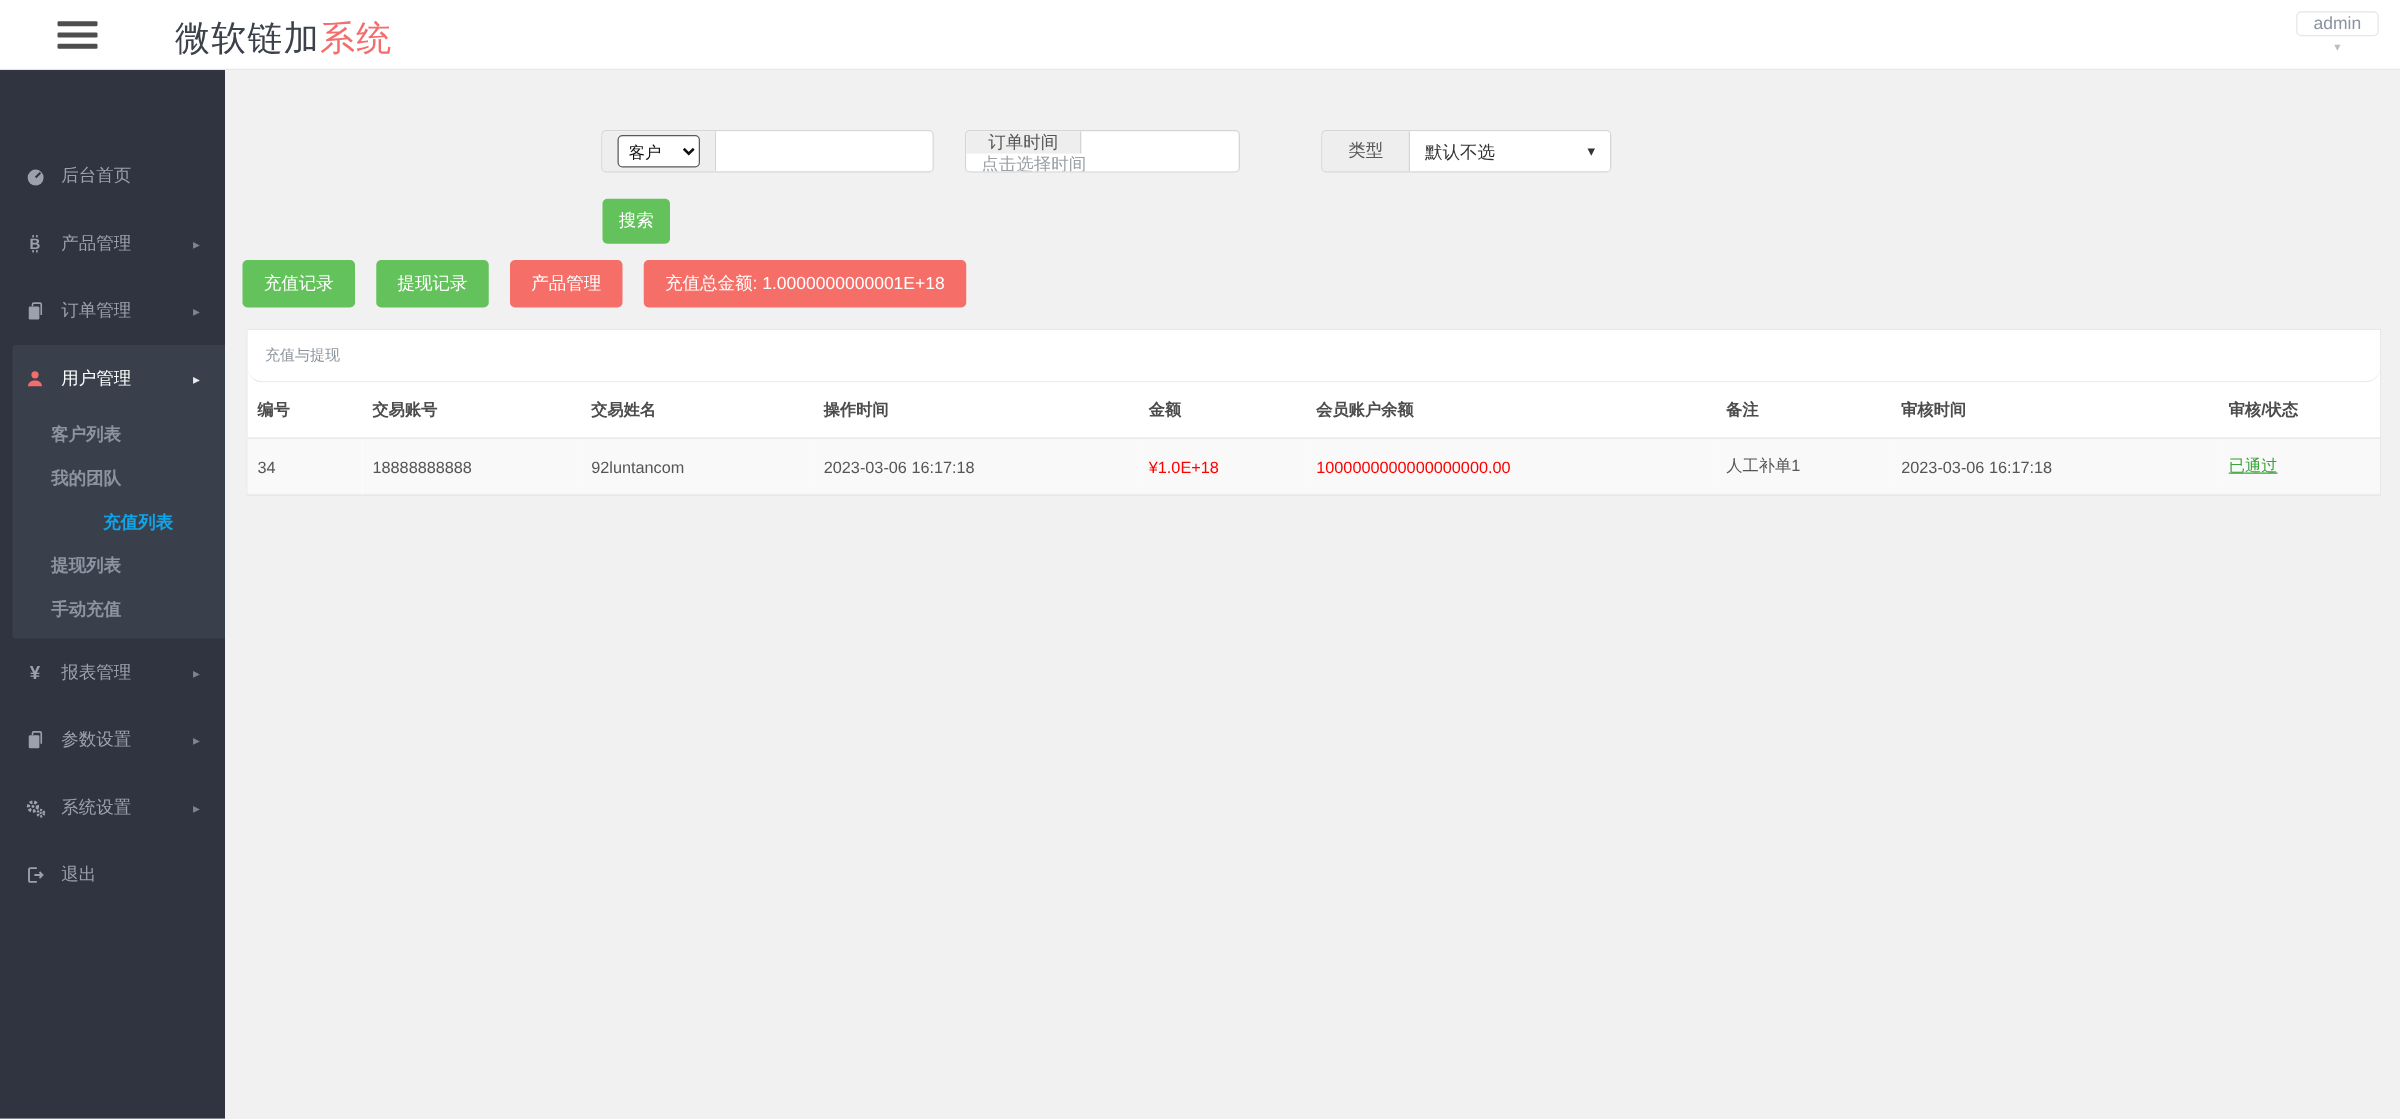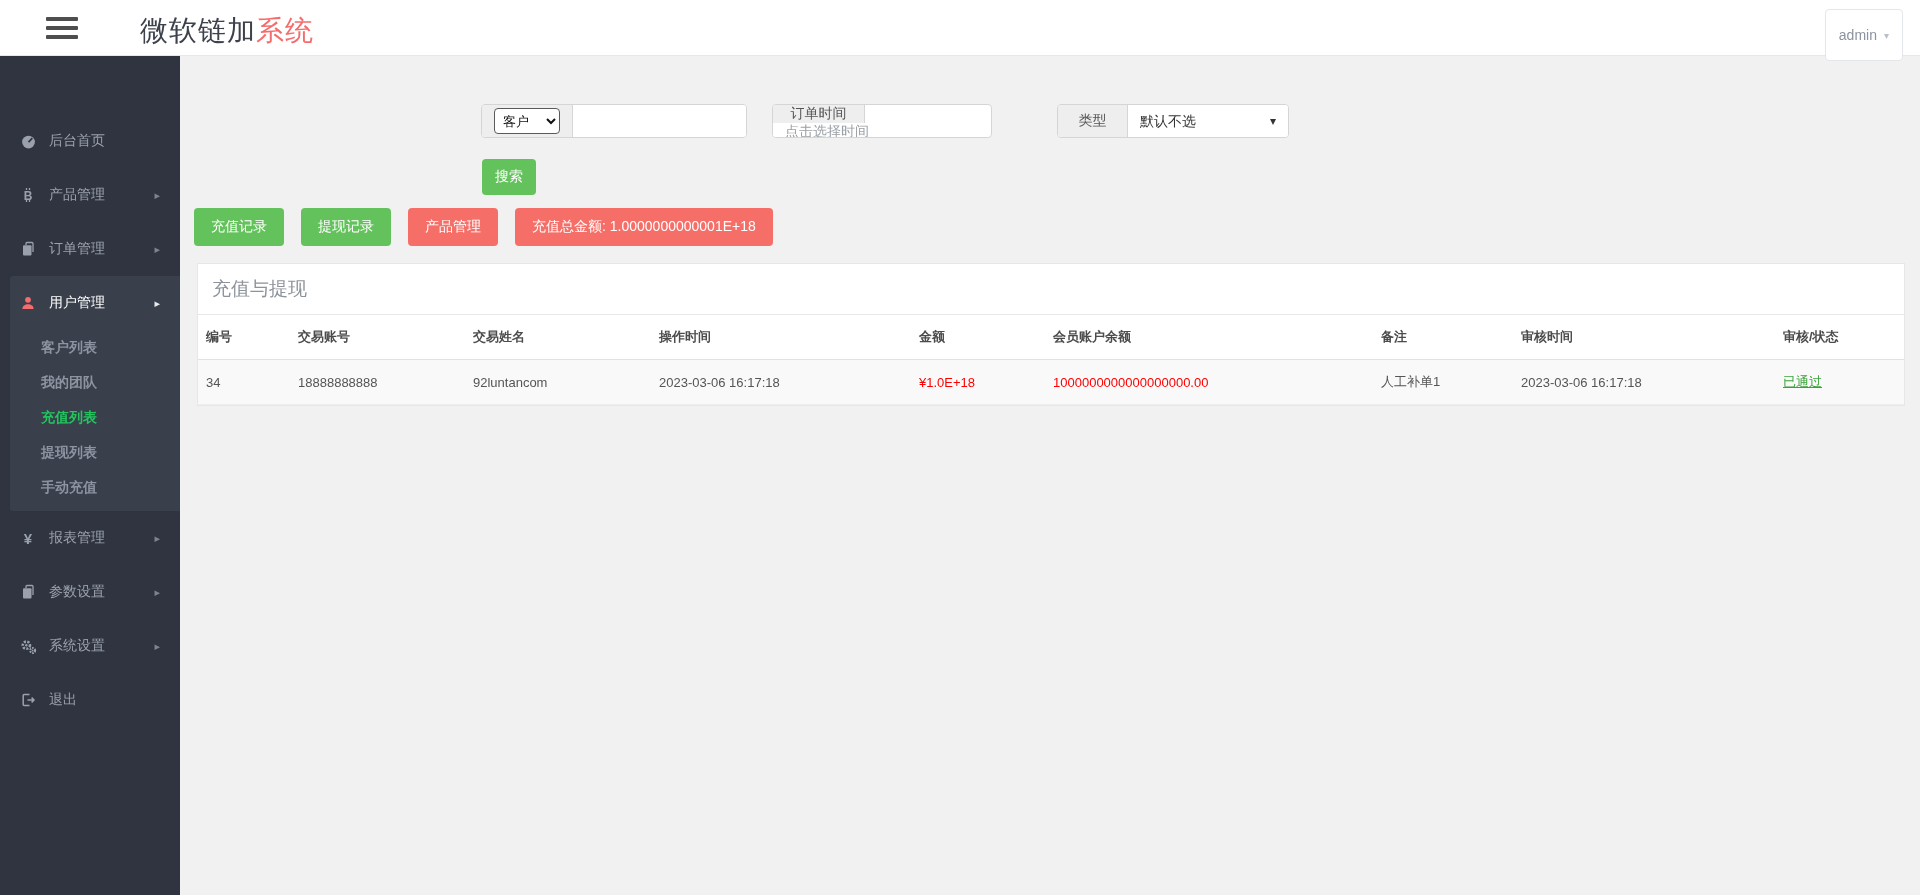--- a/index.html
+++ b/index.html
@@ -15,9 +15,9 @@
   .brand { position:absolute; left:140px; top:12px; font-size:28px; color:#3c414b;
     letter-spacing:1px; white-space:nowrap; }
   .brand .accent { color:#f56c6c; }
-  .user-box { position:absolute; right:17px; top:9px; height:52px; padding:0 13px;
+  .user-box { position:absolute; right:17px; top:9px; height:20px; padding:0 13px;
     border:1px solid #e3e6ea; border-radius:4px; background:#fff; color:#8b93a2;
-    font-size:14px; display:flex; align-items:center; gap:7px; cursor:pointer; }
+    font-size:14px; display:flex; align-items:center; gap:7px; cursor:pointer;flex-direction:column; }
   .user-box .caret { font-size:10px; color:#b9bec7; }
 
   

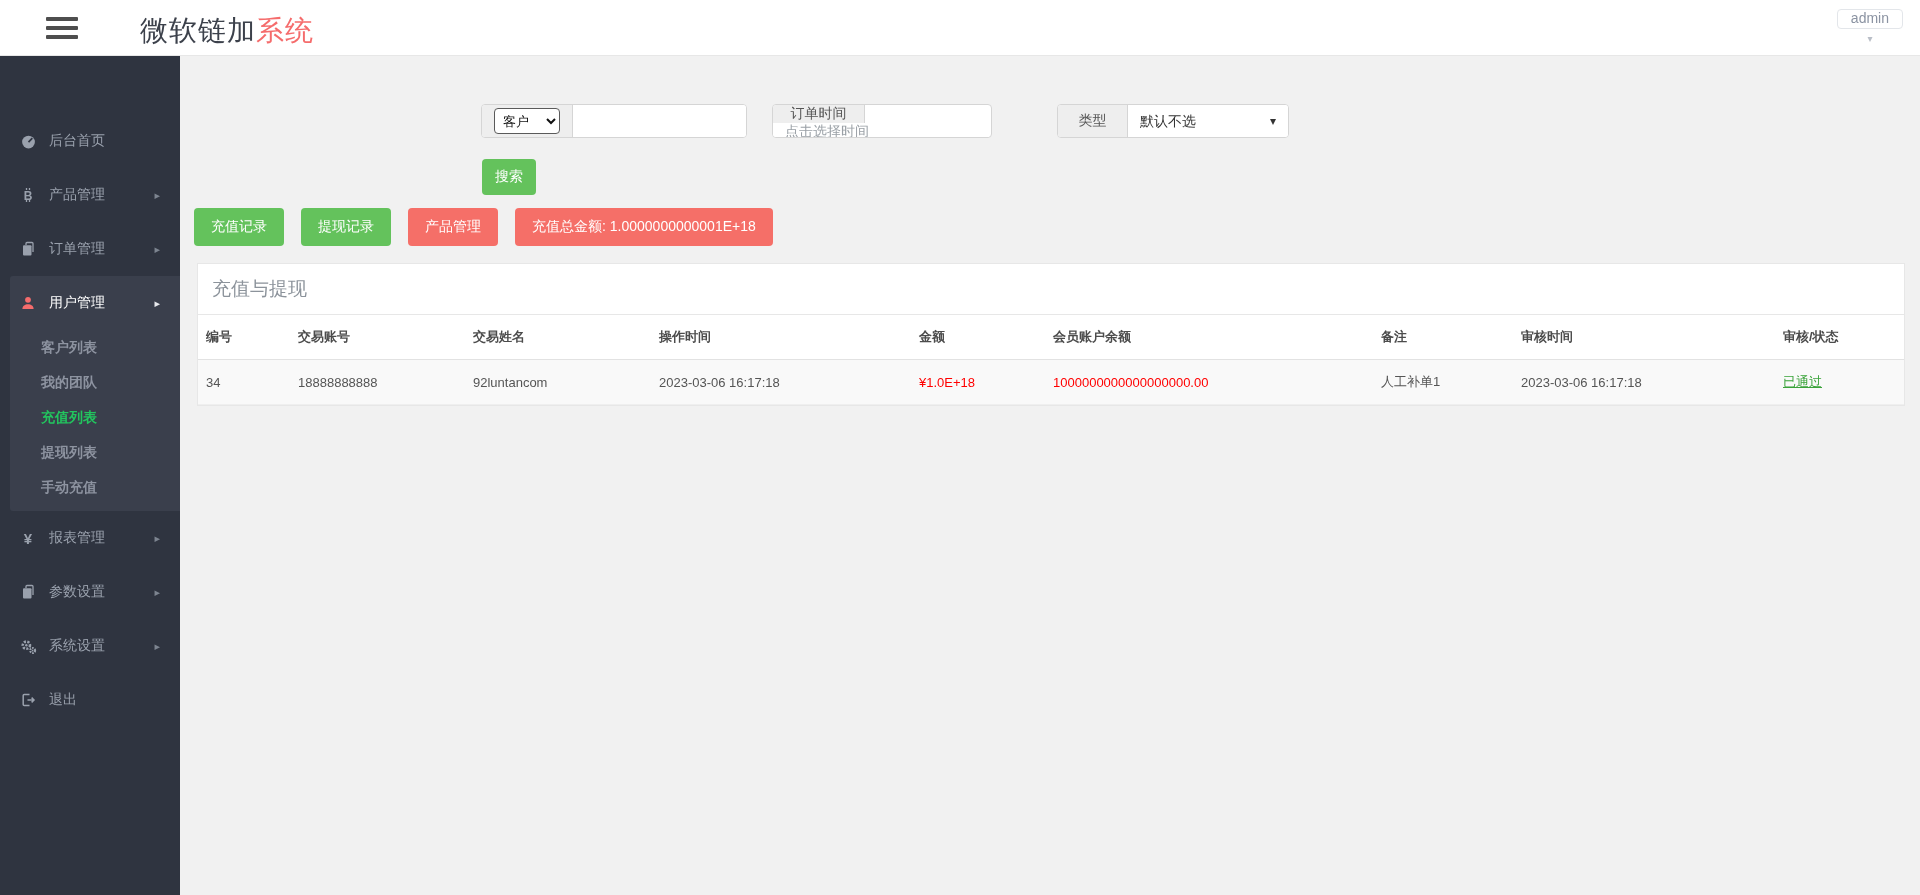--- a/index.html
+++ b/index.html
@@ -82,8 +82,8 @@
 
   
   .card { margin:17px 15px 0 17px; background:#fff; border:1px solid #e7e7e7; }
-  .card-header { padding:12px 14px; font-size:19px; color:#8c939b;
-    border-bottom:1px solid #e7e7e7; }
+  .card-header { padding:12px 14px; font-size:12px; color:#8c939b;
+    border-bottom:1px solid #e7e7e7;border-radius:12px; }
   table { width:100%; border-collapse:collapse; table-layout:fixed; font-size:13px;
     color:#555; }
   col.c1{width:92px} col.c2{width:175px} col.c3{width:186px} col.c4{width:260px}

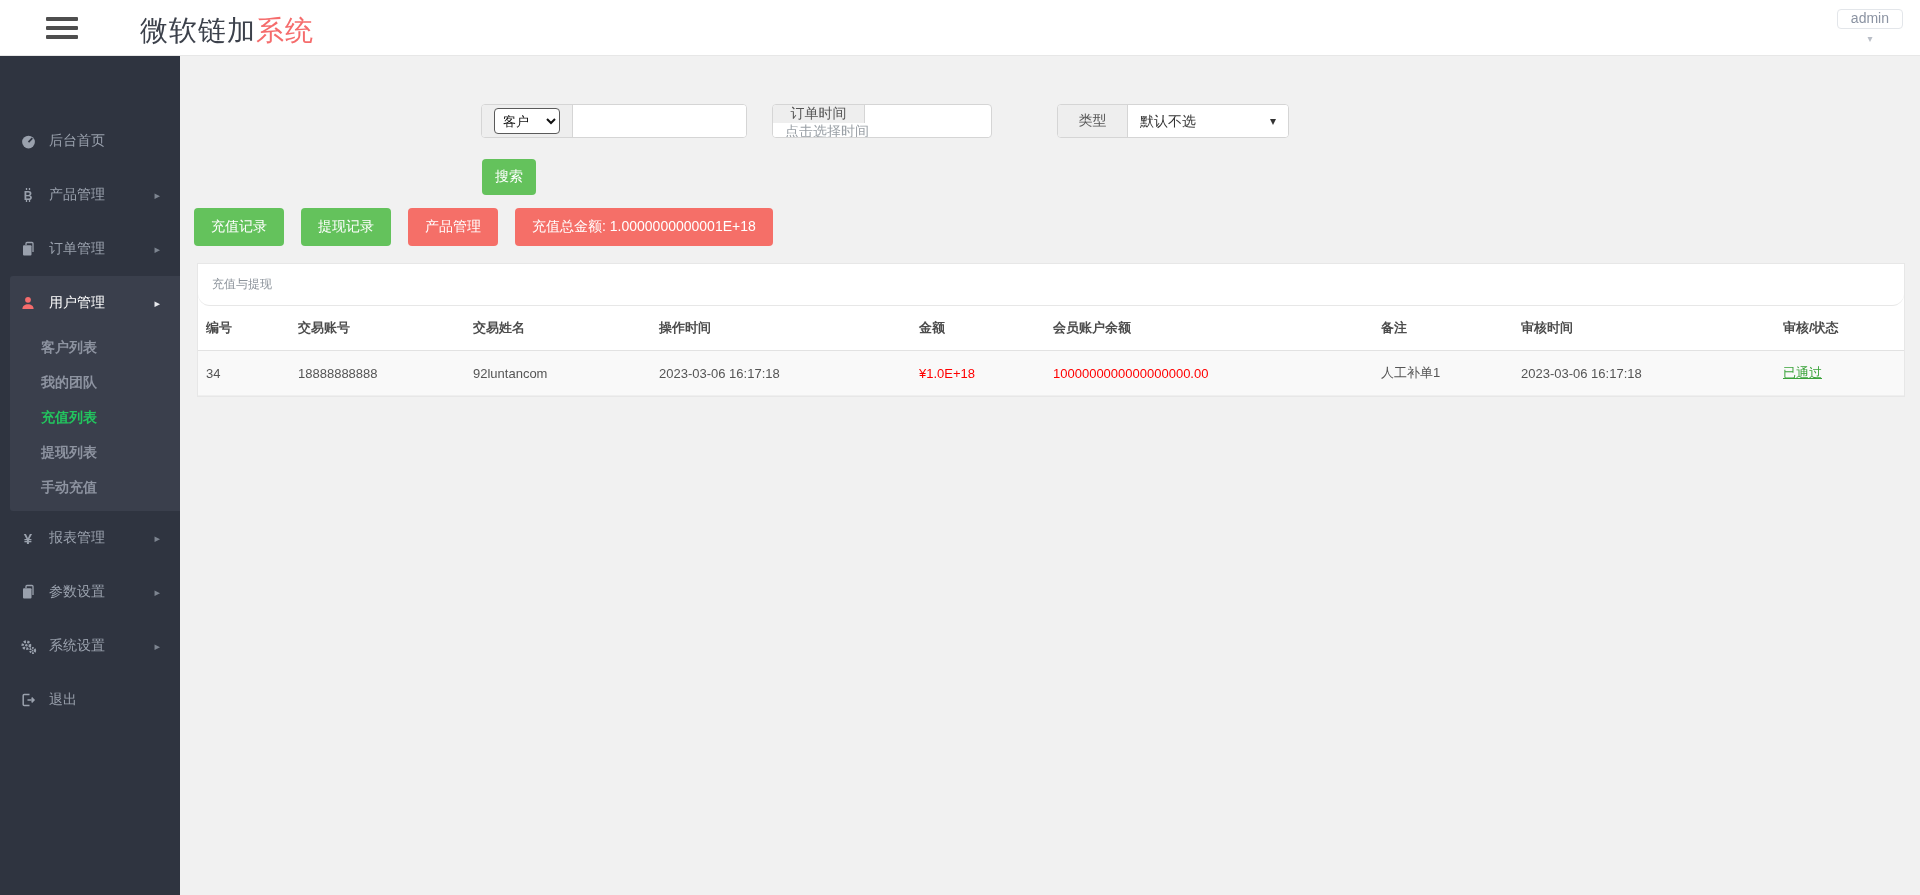--- a/index.html
+++ b/index.html
@@ -38,7 +38,7 @@
   .side-group .side-item .ico { color:#f56c6c; }
   .sub-item { height:35px; display:flex; align-items:center; padding-left:31px;
     color:#8d93a0; font-size:14px; cursor:pointer;font-weight:bold; }
-  .sub-item.active { color:#22c55e; }
+  .sub-item.active { color:#0ea5e9;justify-content:center; }
   .yen-glyph { font-size:15px; font-weight:bold; }
 
   

